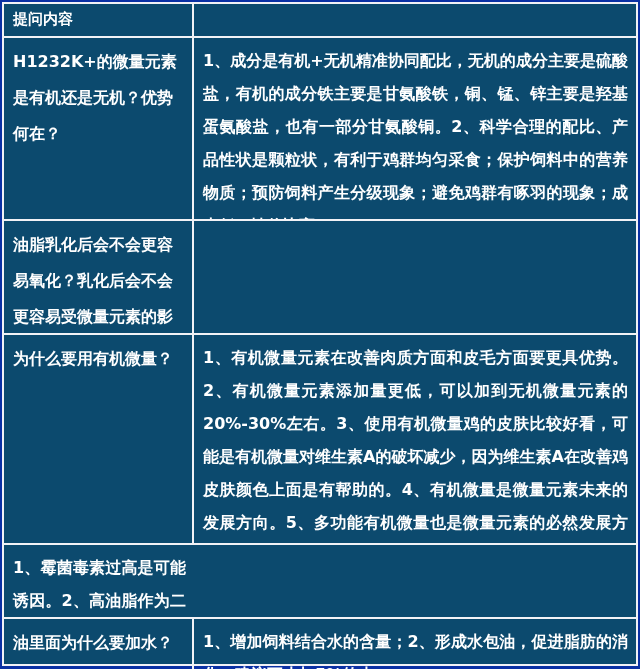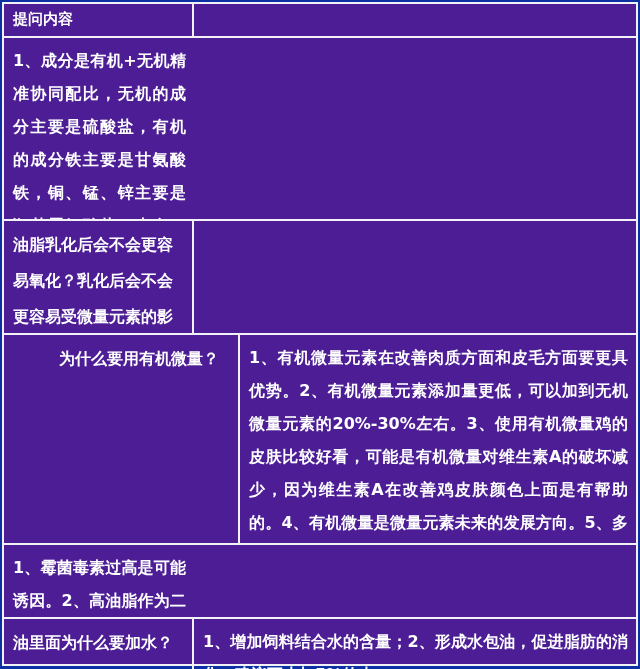--- a/index.html
+++ b/index.html
@@ -16,7 +16,7 @@
     height: 664px;
     margin: 2px;
     border: 2px solid #f2f2f6;
-    background: #4c1d95;
+    background: #0c4a6e;
     font-family: "DejaVu Sans", "Liberation Sans", sans-serif;
     font-weight: bold;
     color: #ffffff;

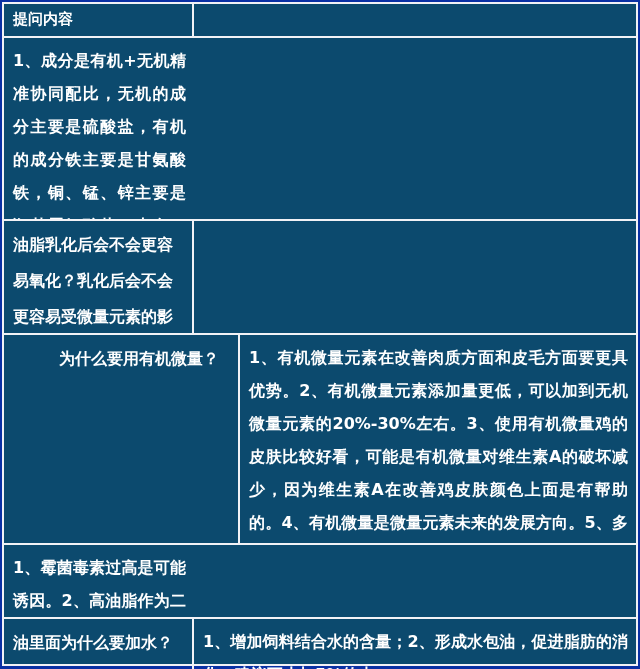--- a/index.html
+++ b/index.html
@@ -65,6 +65,7 @@
     <div class="cell q">提问内容</div>
   </div>
   <div class="row r1">
+    <div class="cell q">H1232K+的微量元素是有机还是无机？优势何在？</div>
     <div class="cell a">1、成分是有机+无机精准协同配比，无机的成分主要是硫酸盐，有机的成分铁主要是甘氨酸铁，铜、锰、锌主要是羟基蛋氨酸盐，也有一部分甘氨酸铜。2、科学合理的配比、产品性状是颗粒状，有利于鸡群均匀采食；保护饲料中的营养物质；预防饲料产生分级现象；避免鸡群有啄羽的现象；成本低，性价比高。</div>
   </div>
   <div class="row r2">

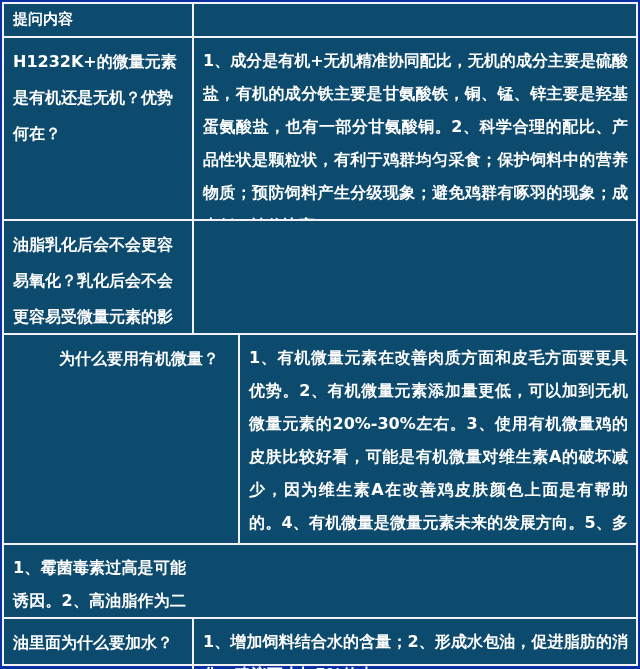--- a/index.html
+++ b/index.html
@@ -53,7 +53,7 @@
   }
   .row.r1 { height: 181px; }
   .row.r2 { height: 112px; }
-  .row.r3 { height: 208px; padding-left: 46px; }
+  .row.r3 { height: 208px; }
   .row.r4 { height: 72px; }
   .row.r5 { height: 67px; }
 </style>

